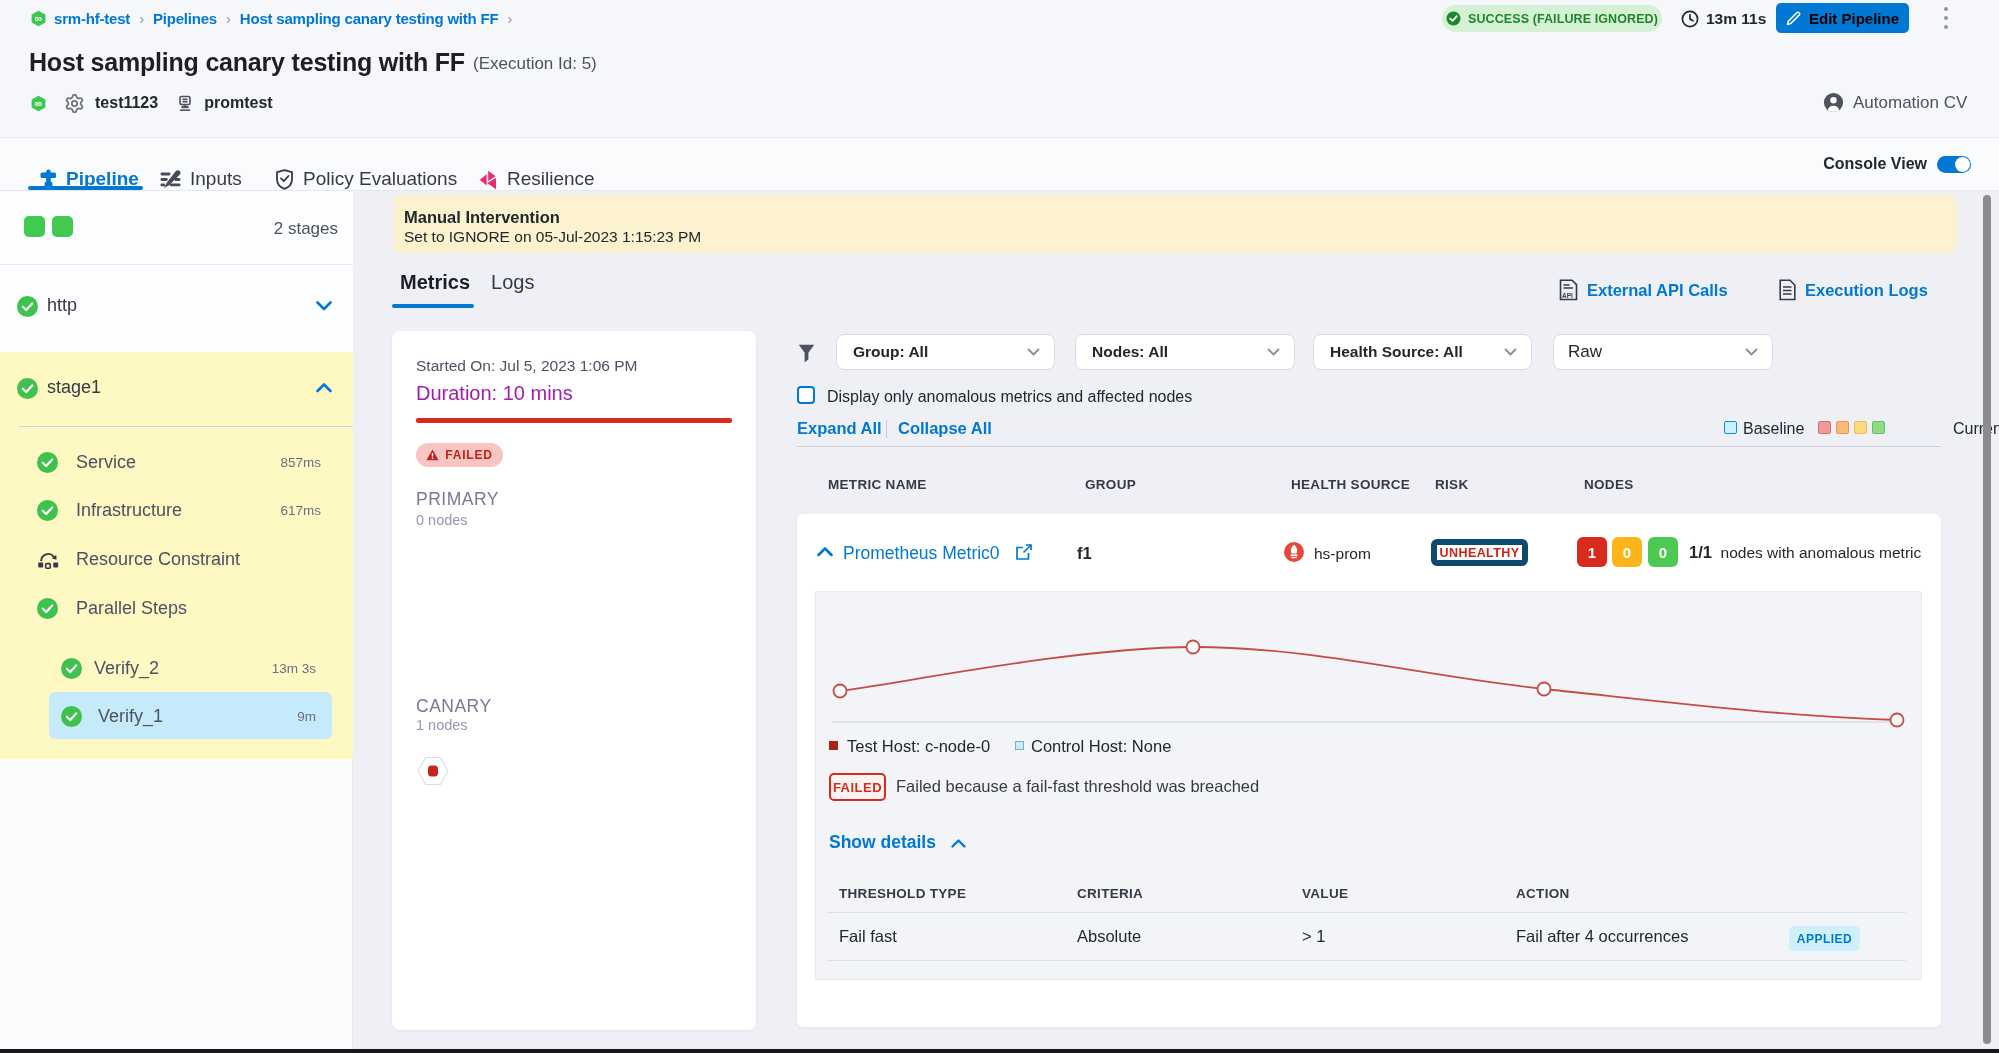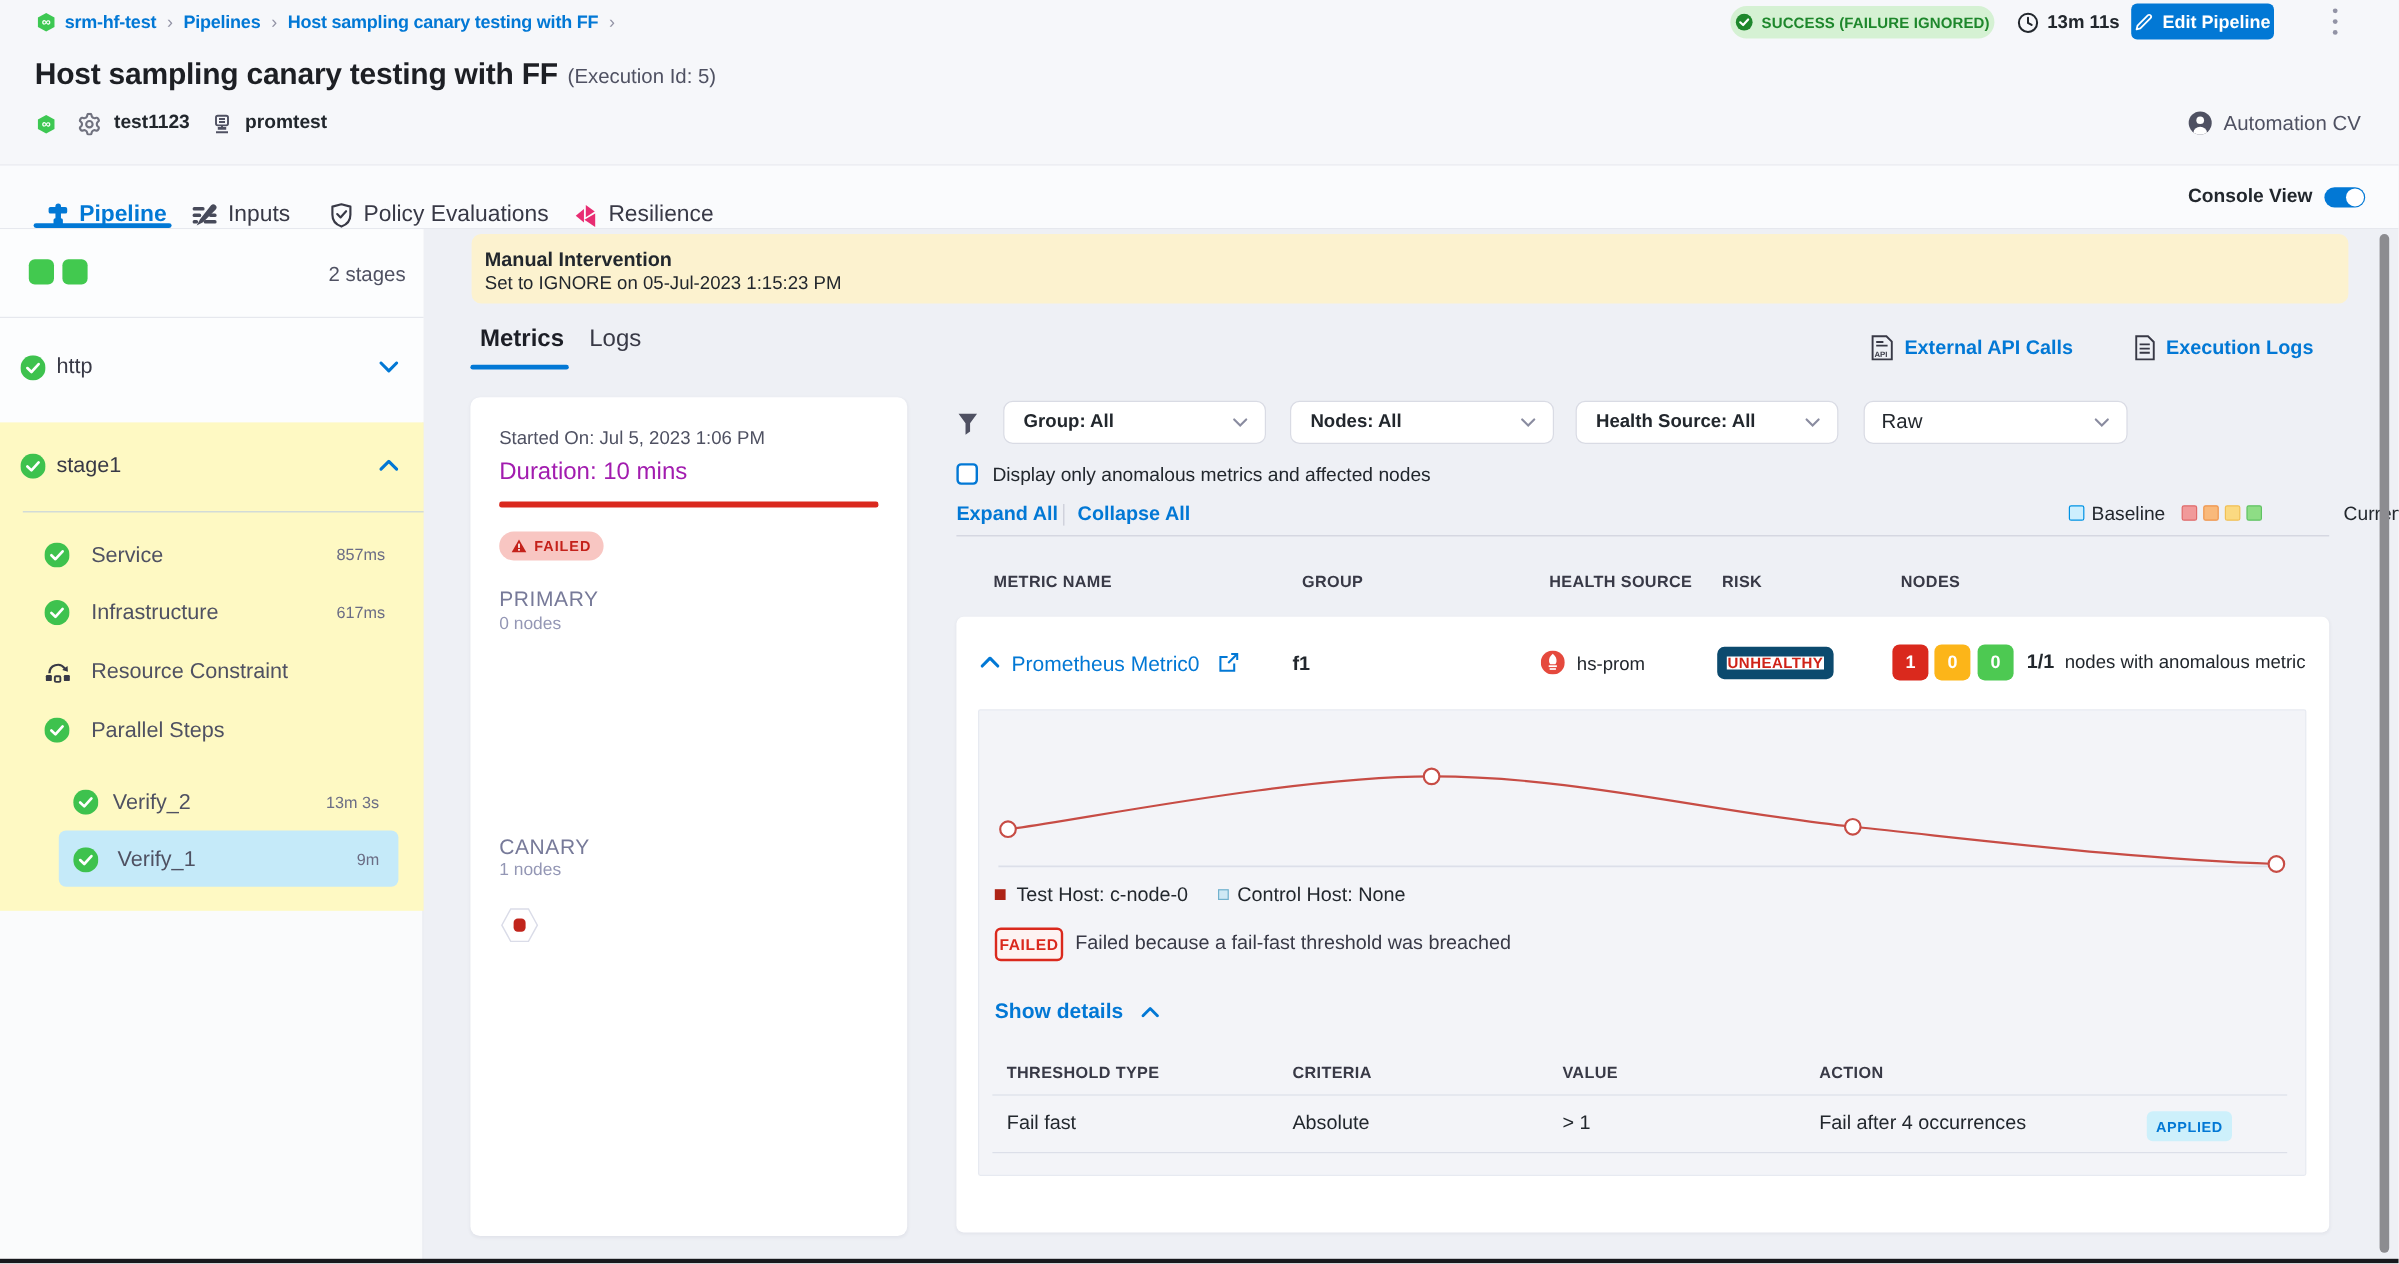--- a/index.html
+++ b/index.html
@@ -17,7 +17,7 @@
 #meta{position:absolute;left:30px;top:93px;height:20px;display:flex;align-items:center;font-size:16px;color:#22272d;font-weight:700}
 #statuspill{position:absolute;left:1442px;top:5px;width:220px;height:27px;background:#d5f1d3;border-radius:14px;display:flex;align-items:center;justify-content:center;gap:7px;color:#1e872c;font-weight:700;font-size:12.5px;letter-spacing:.1px;white-space:nowrap}
 #dur{position:absolute;left:1681px;top:5px;height:27px;display:flex;align-items:center;gap:7px;font-size:15.5px;font-weight:700;color:#22272d}
-#editbtn{position:absolute;left:1776px;top:3px;width:119px;height:30px;background:#0278d5;border-radius:5px;display:flex;align-items:center;justify-content:center;gap:8px;color:#ffffff;font-size:15px;font-weight:700}
+#editbtn{position:absolute;left:1776px;top:3px;width:133px;height:30px;background:#0278d5;border-radius:5px;display:flex;align-items:center;justify-content:center;gap:8px;color:#000000;font-size:15px;font-weight:700}
 #kebab{position:absolute;left:1944px;top:7px;width:4px}
 #kebab div{width:4px;height:4px;border-radius:50%;background:#9293a5;margin-bottom:5px}
 #automation{position:absolute;left:1823px;top:92px;display:flex;align-items:center;gap:9px;font-size:17px;color:#4f5162}

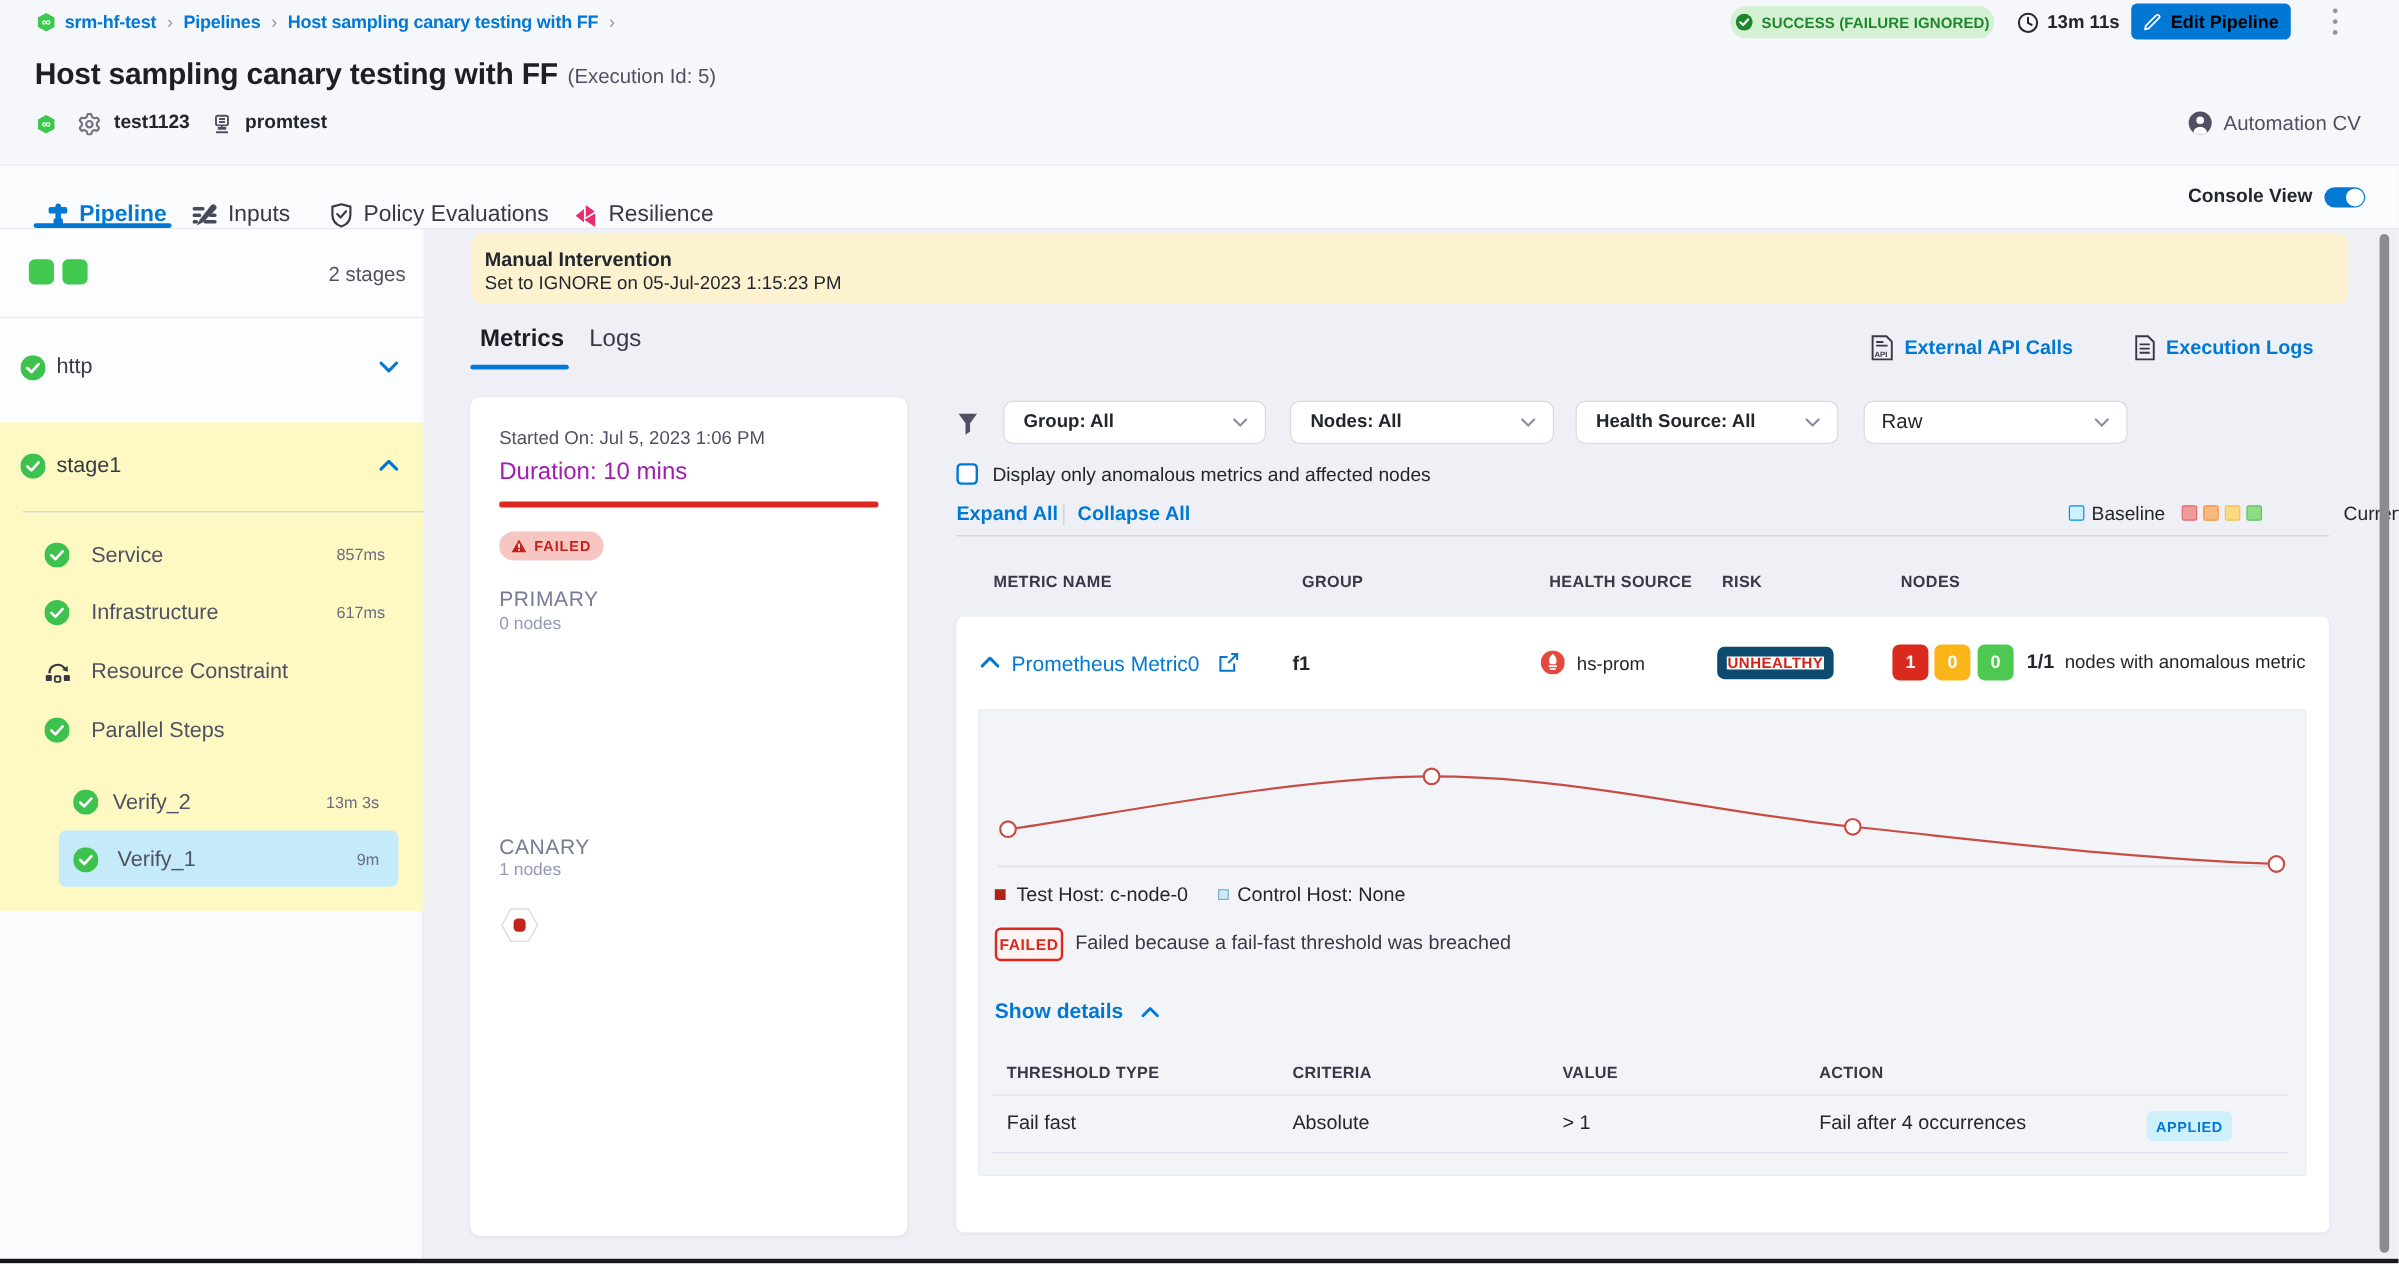--- a/index.html
+++ b/index.html
@@ -389,7 +389,7 @@
         <rect x="7.4" y="14.8" width="5.2" height="1.4" fill="#fff"></rect>
       </svg>
   <div class="abs" style="left:517px;top:31px;font-size:15.5px;color:#22272d">hs-prom</div>
-  <div class="abs" style="left:634px;top:25px;width:97px;height:27px;border:8px solid #0c4a6e;border-radius:6px;display:flex;align-items:center;justify-content:center;font-size:12.5px;font-weight:700;color:#cf2318;letter-spacing:.4px">UNHEALTHY</div>
+  <div class="abs" style="left:634px;top:25px;width:97px;height:27px;border:6px solid #0c4a6e;border-radius:6px;display:flex;align-items:center;justify-content:center;font-size:12.5px;font-weight:700;color:#cf2318;letter-spacing:.4px">UNHEALTHY</div>
   <div class="abs nodesq" style="left:780px;background:#da291d">1</div>
   <div class="abs nodesq" style="left:815px;background:#fcb519">0</div>
   <div class="abs nodesq" style="left:851px;background:#4dc952">0</div>

